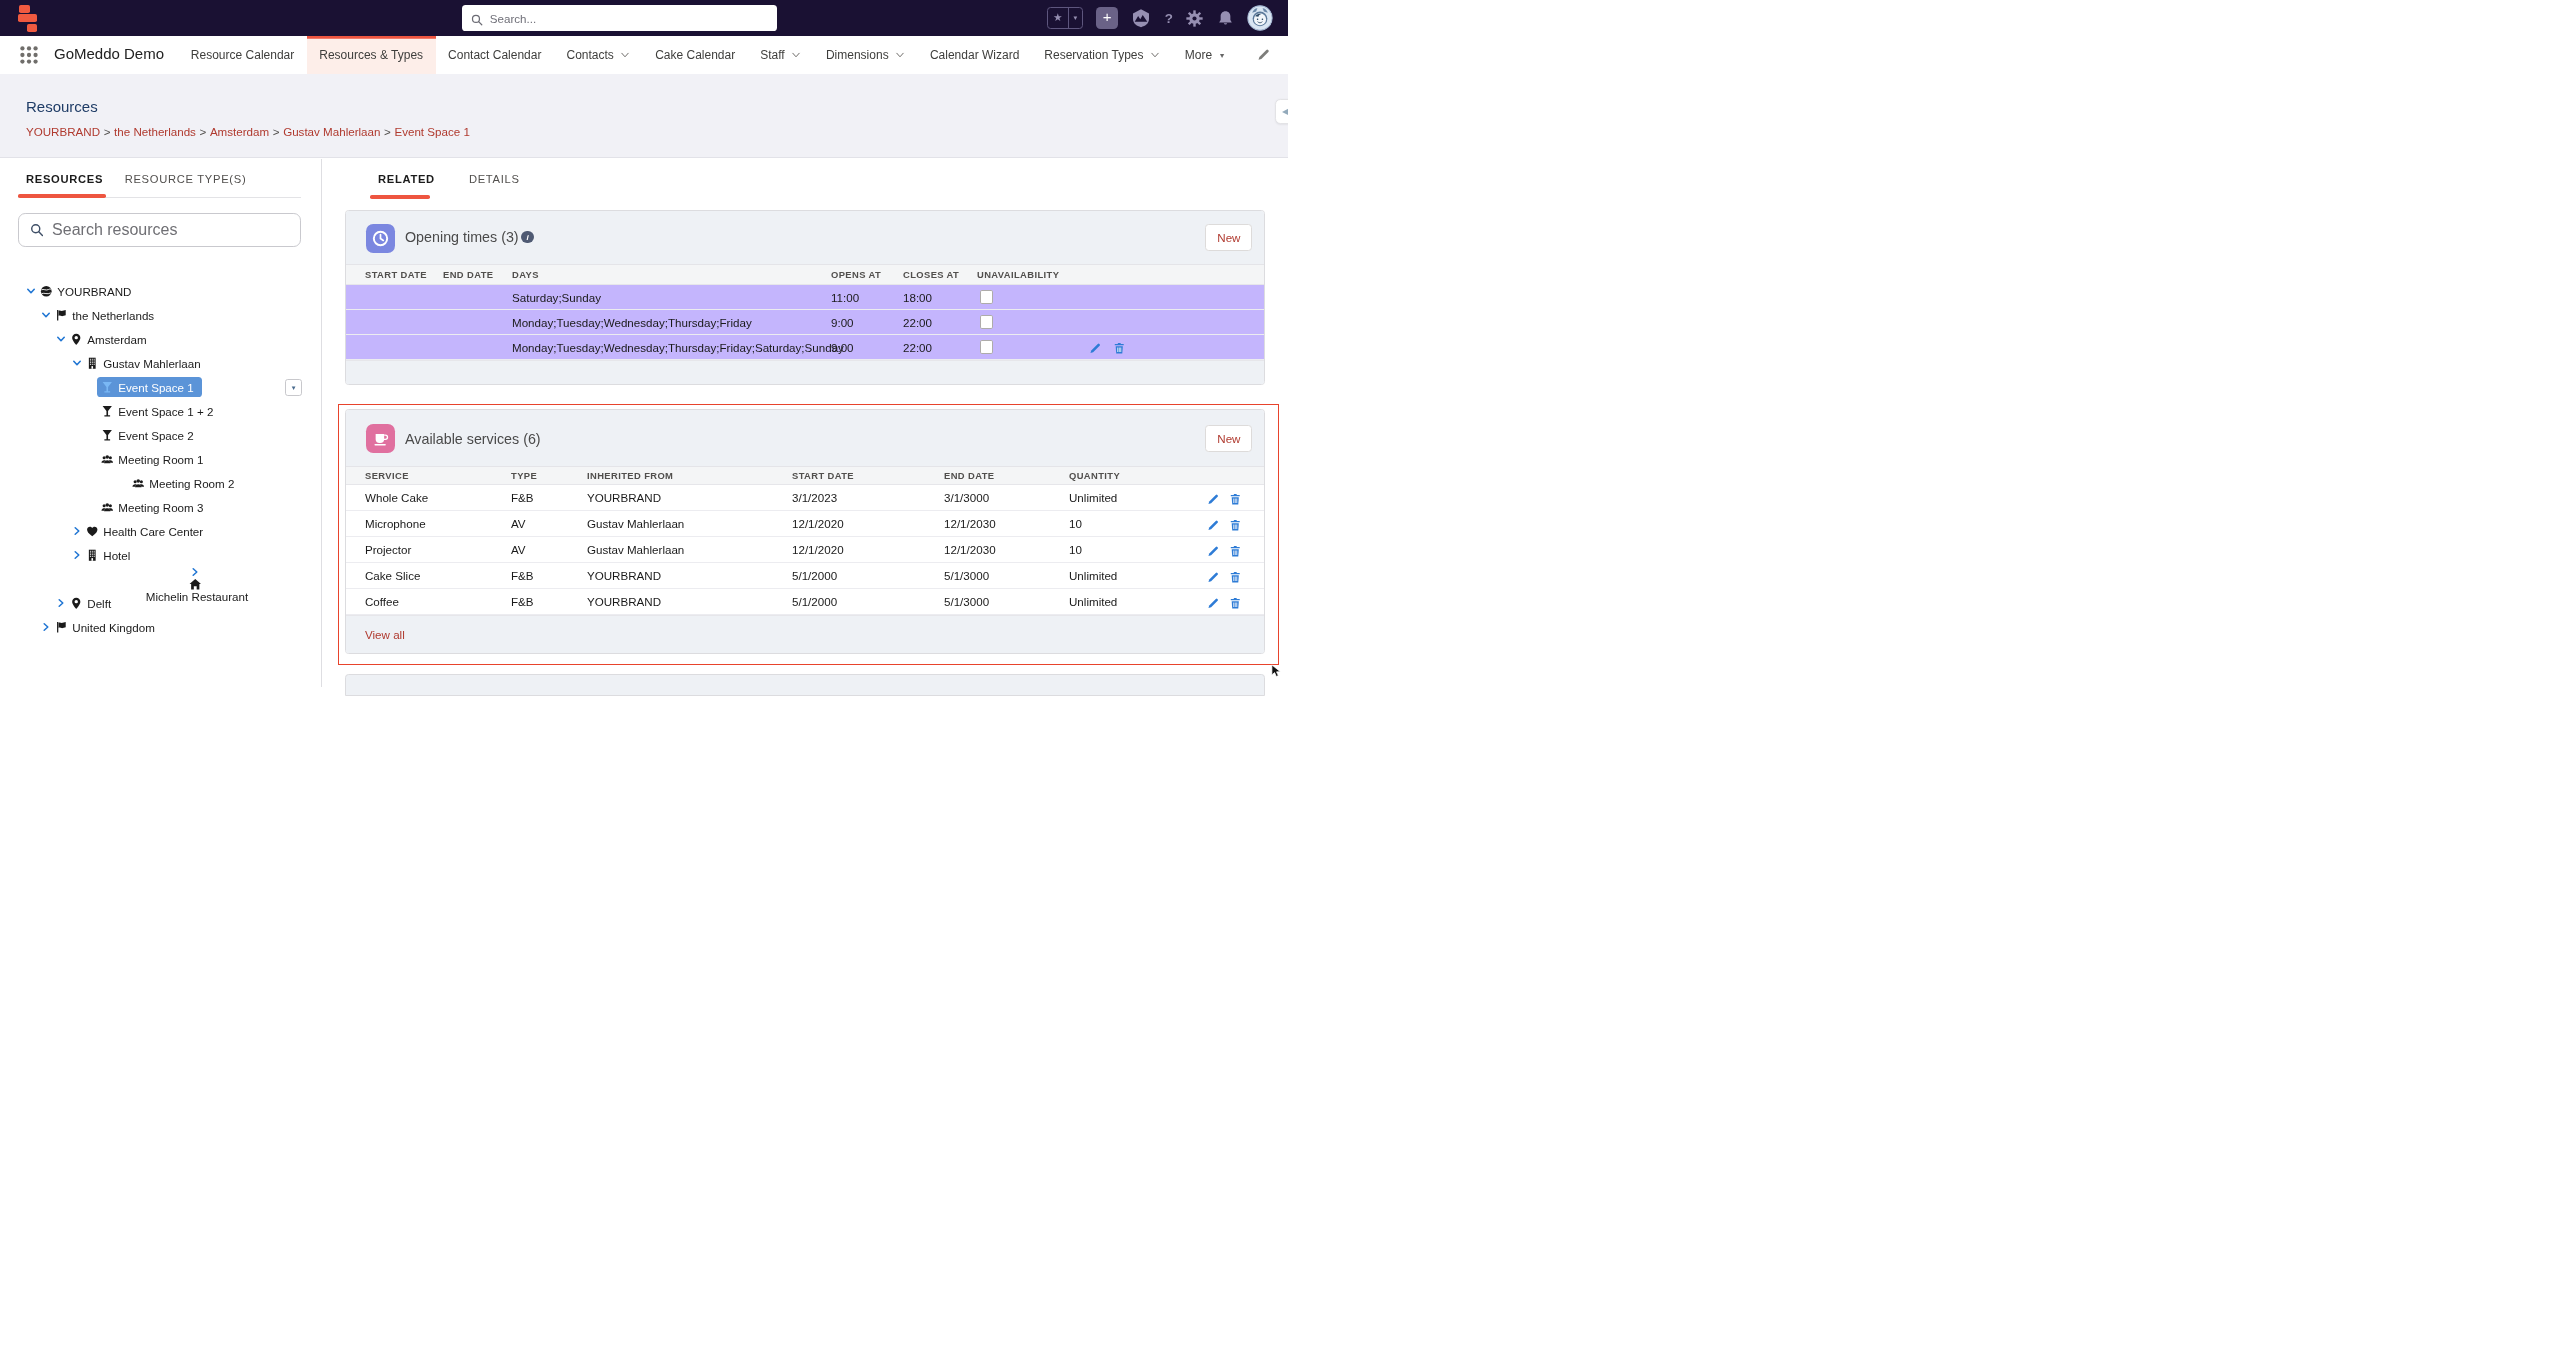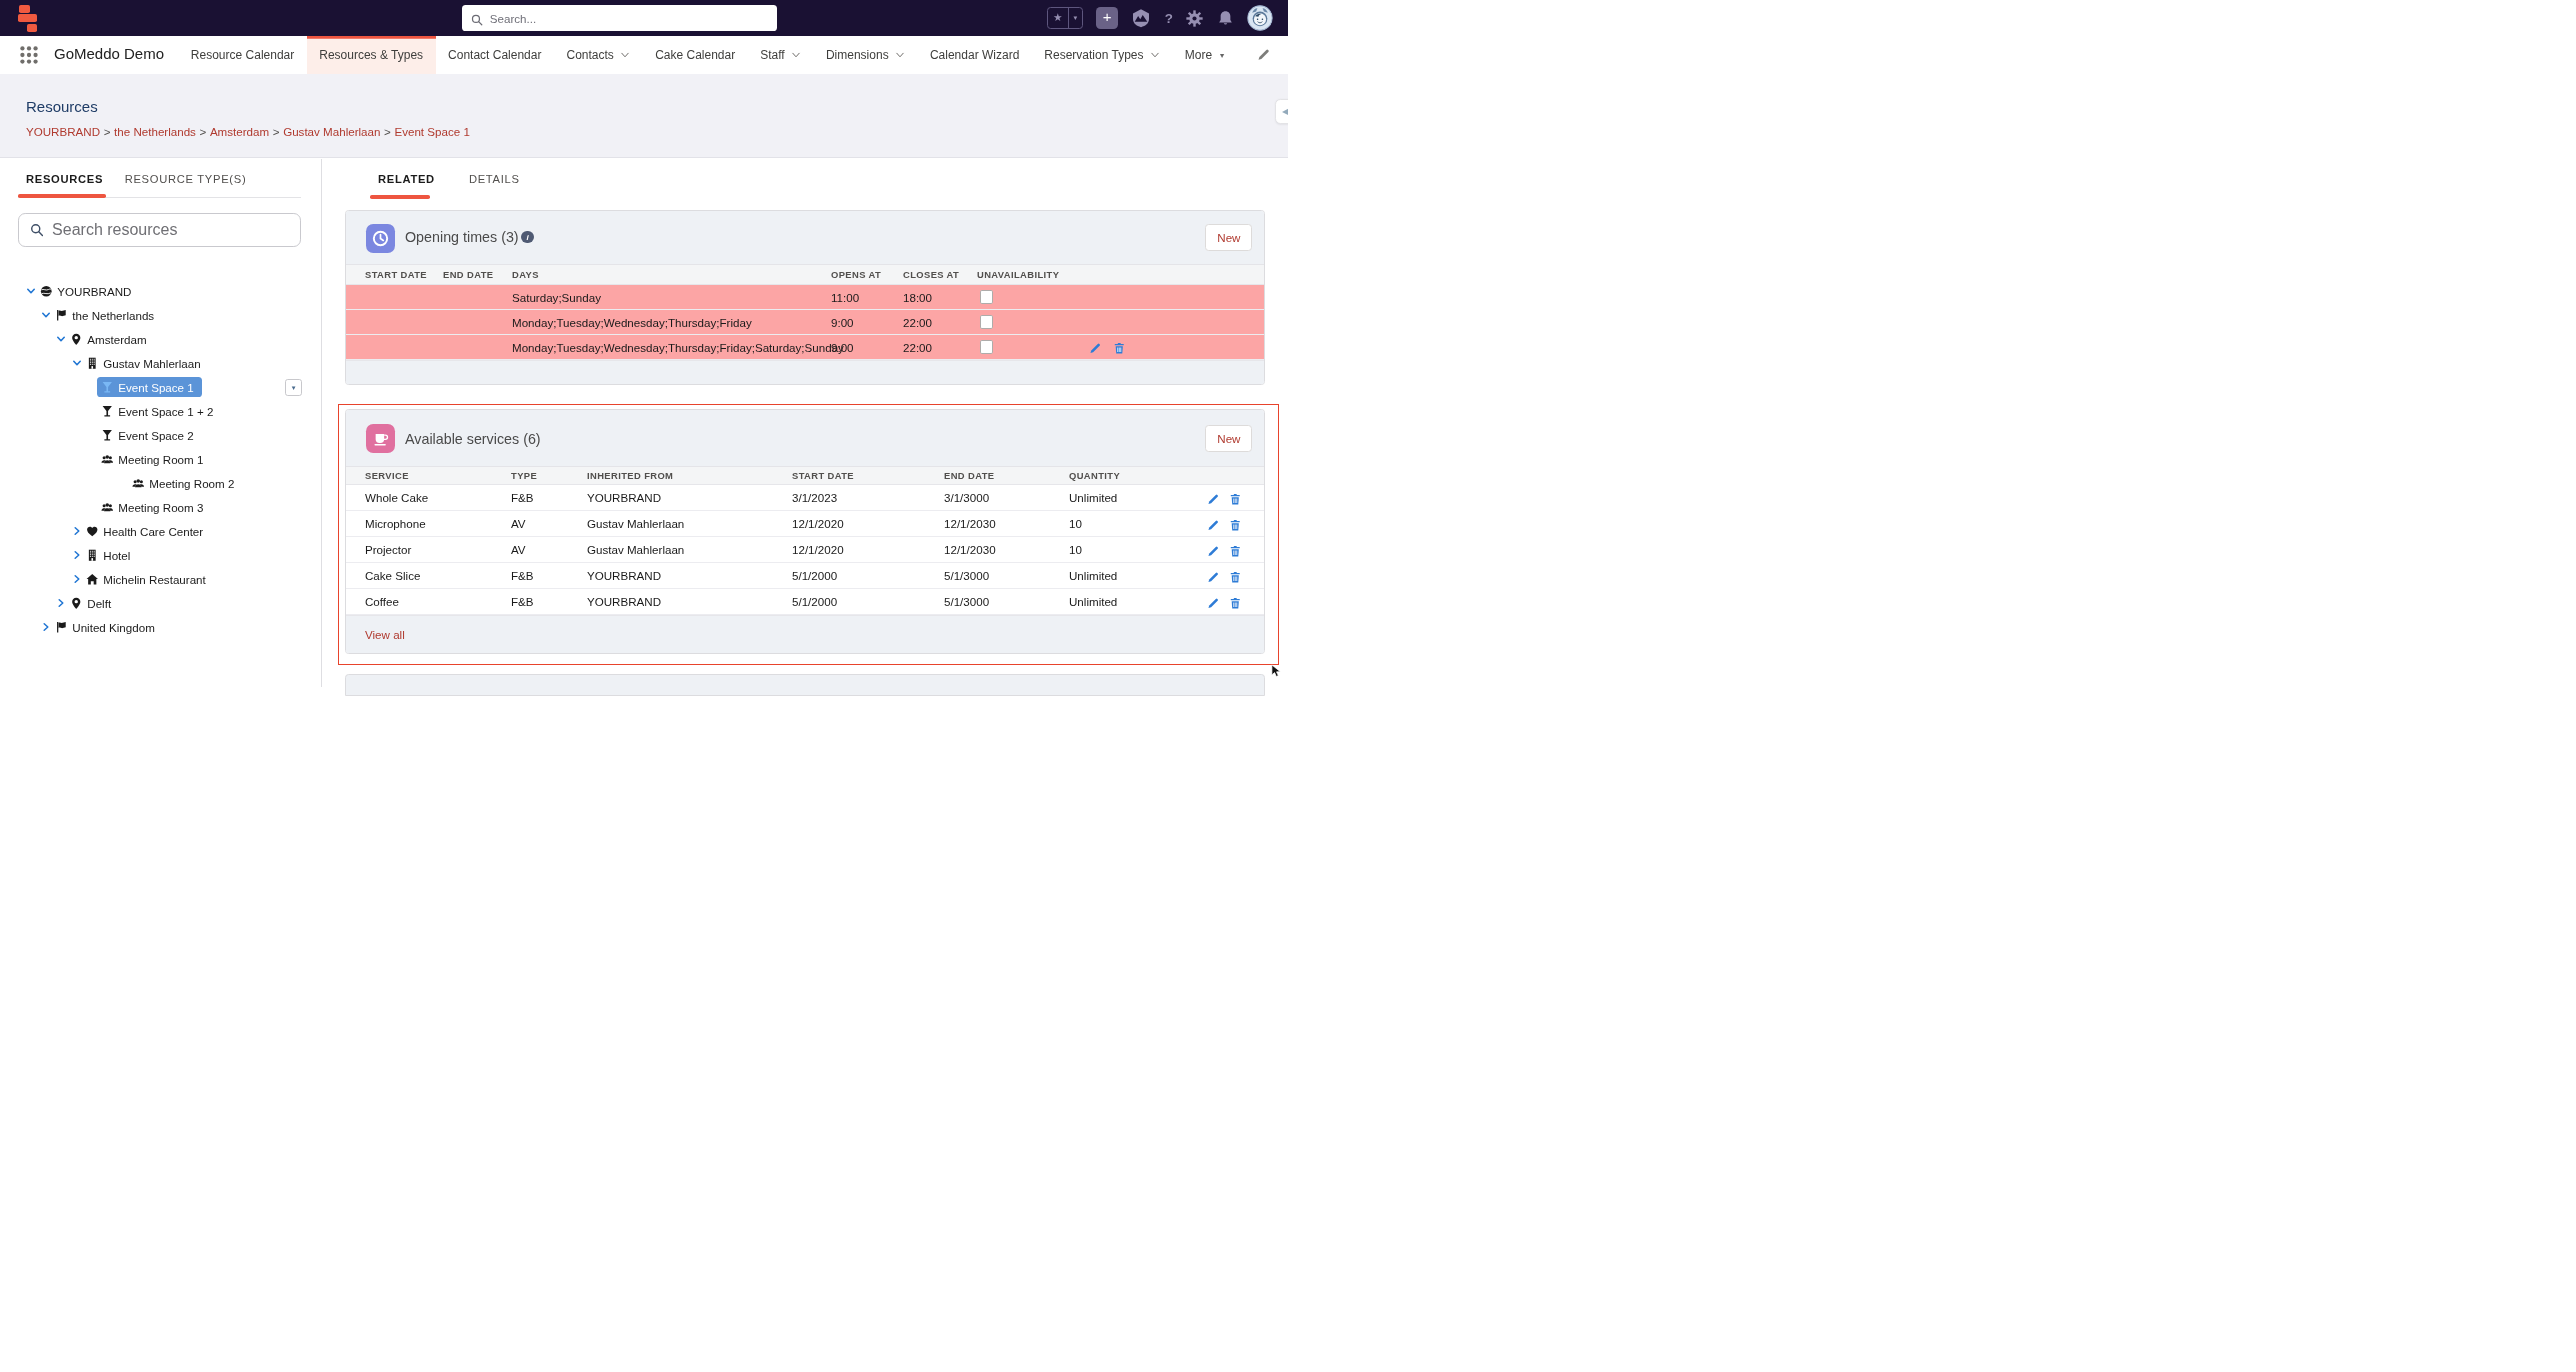--- a/index.html
+++ b/index.html
@@ -88,7 +88,7 @@
   .card-foot { background:#eef1f5; border-top:0.9px solid #e6e6ea; }
 
   
-  .ot-row { position:relative; height:25px; border-bottom:0.9px solid #ececf0; overflow:hidden; background:#fca5a5; }
+  .ot-row { position:relative; height:25px; border-bottom:0.9px solid #ececf0; overflow:hidden; background:#c4b5fd; }
   .ot-c1{left:19px}.ot-c2{left:97px}.ot-c3{left:166px}.ot-c4{left:485px}.ot-c5{left:557px}.ot-c6{left:631px}
   .checkbox { position:absolute; left:634px; top:5.4px; width:13.4px; height:13.4px; border:0.9px solid #aeacaa; border-radius:1.8px; background:#fff; }
   .inherit { position:absolute; left:750px; top:16px; height:100%; display:flex; align-items:center; font-size:11.6px; white-space:nowrap; }

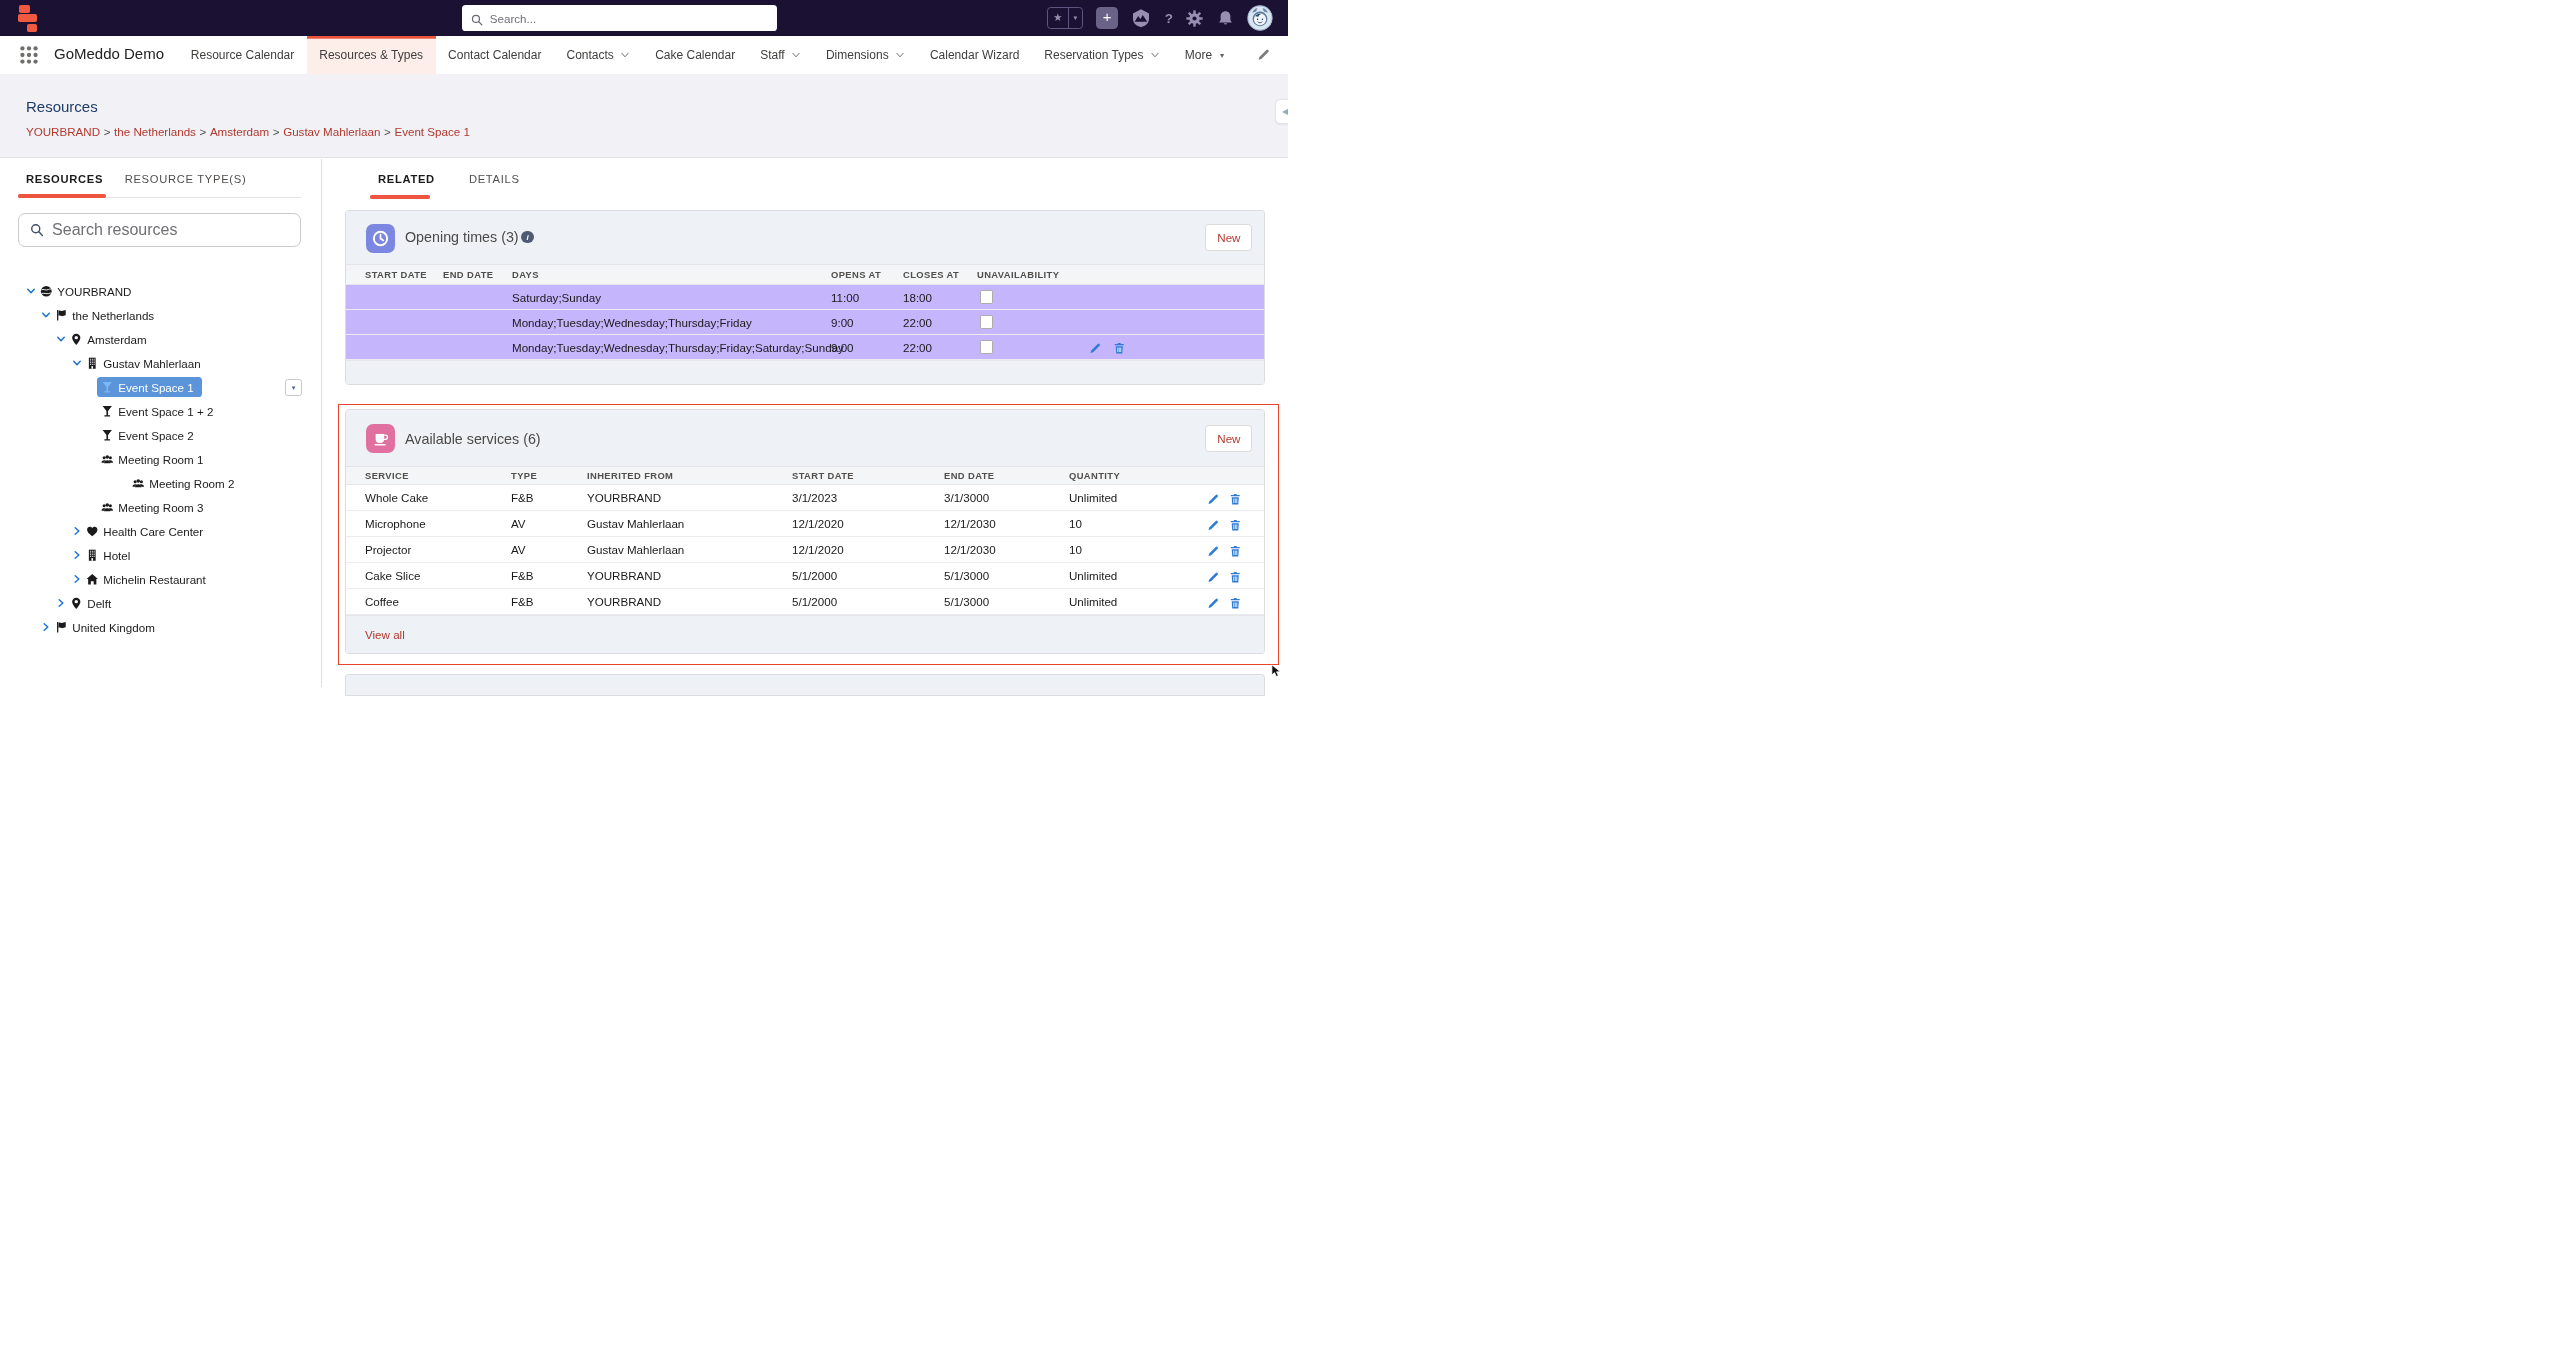--- a/index.html
+++ b/index.html
@@ -453,7 +453,7 @@
           </span>
           <span class="t-label">Hotel</span>
         </div>
-        <div class="tree-row" style="padding-left: 72px;">
+        <div class="tree-row" style="padding-left: 72px; flex-direction: column;">
           <span class="chevslot chev-right">
             <svg viewBox="0 0 14 14">
               <path d="M2.5 4.5 7 9.5 11.5 4.5" fill="none" stroke="currentColor" stroke-width="2.2" stroke-linecap="round" stroke-linejoin="round"></path>

